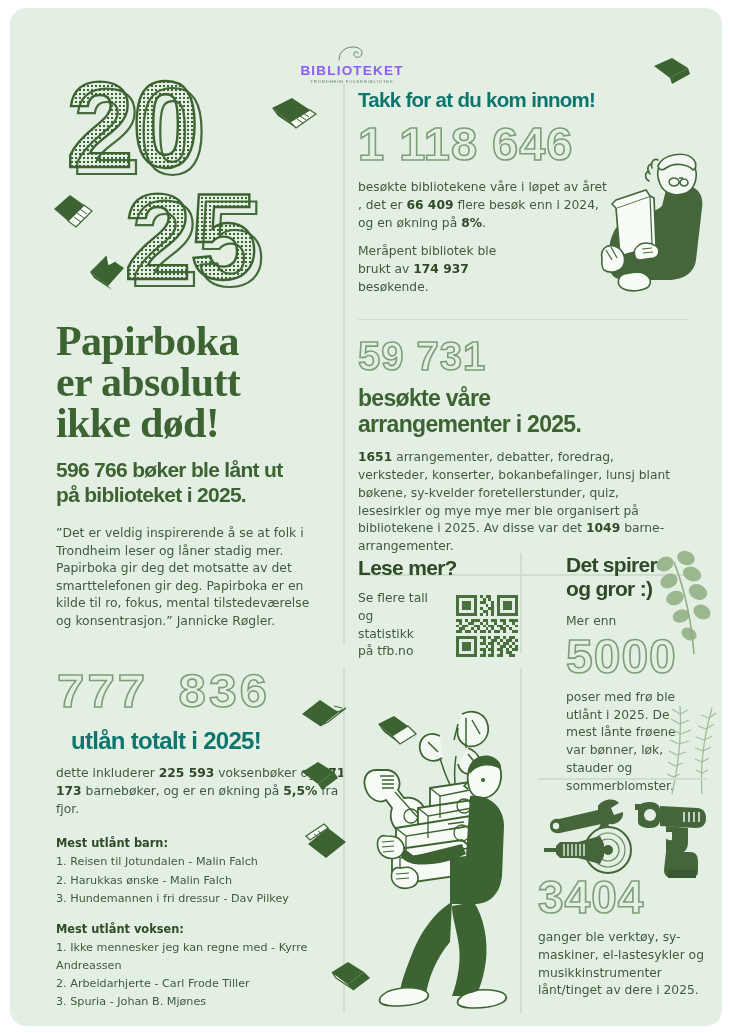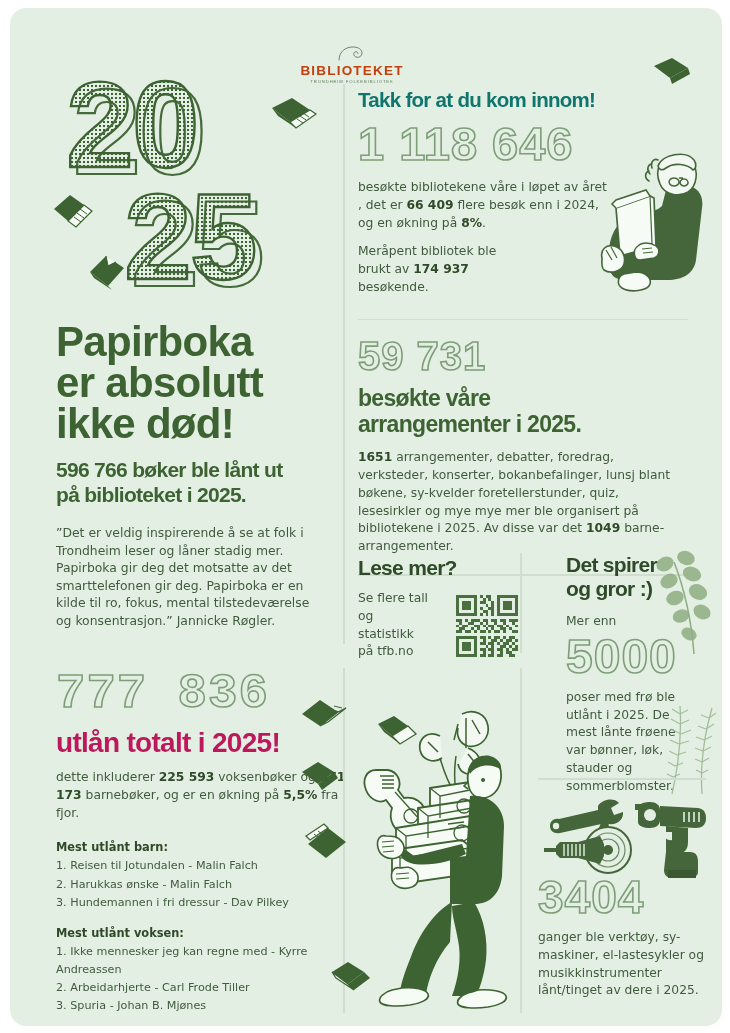--- a/index.html
+++ b/index.html
@@ -50,7 +50,7 @@
   .logo { position: absolute; left: 282px; top: 38px; width: 120px; text-align: center; }
   .logo-word {
     font-size: 13.5px; font-weight: 700; letter-spacing: 1.2px;
-    color: #c2410c; font-family: "Liberation Sans", sans-serif;
+    color: #8b5cf6; font-family: "Liberation Sans", sans-serif;
   }
   .logo-sub {
     font-size: 4.2px; letter-spacing: 0.9px; color: #5d7a58; margin-top: 1px;

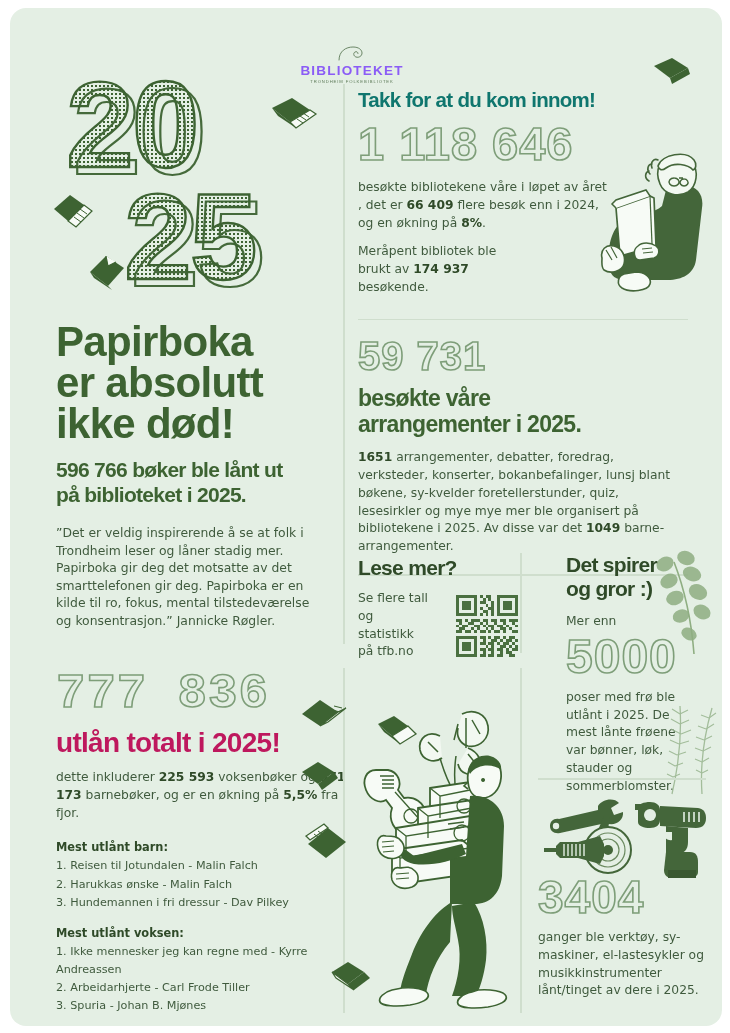--- a/index.html
+++ b/index.html
@@ -146,7 +146,7 @@
       </div>
     </div>
 
-    <div class="headline h-big dkgreen" style="margin-top:22px; white-space:pre-line;">Papirboka
+    <div class="headline h-big dkgreen" style="margin-top:22px; white-space:pre-line;font-family:Liberation Serif, serif;">Papirboka
 er absolutt
 ikke død!</div>
 

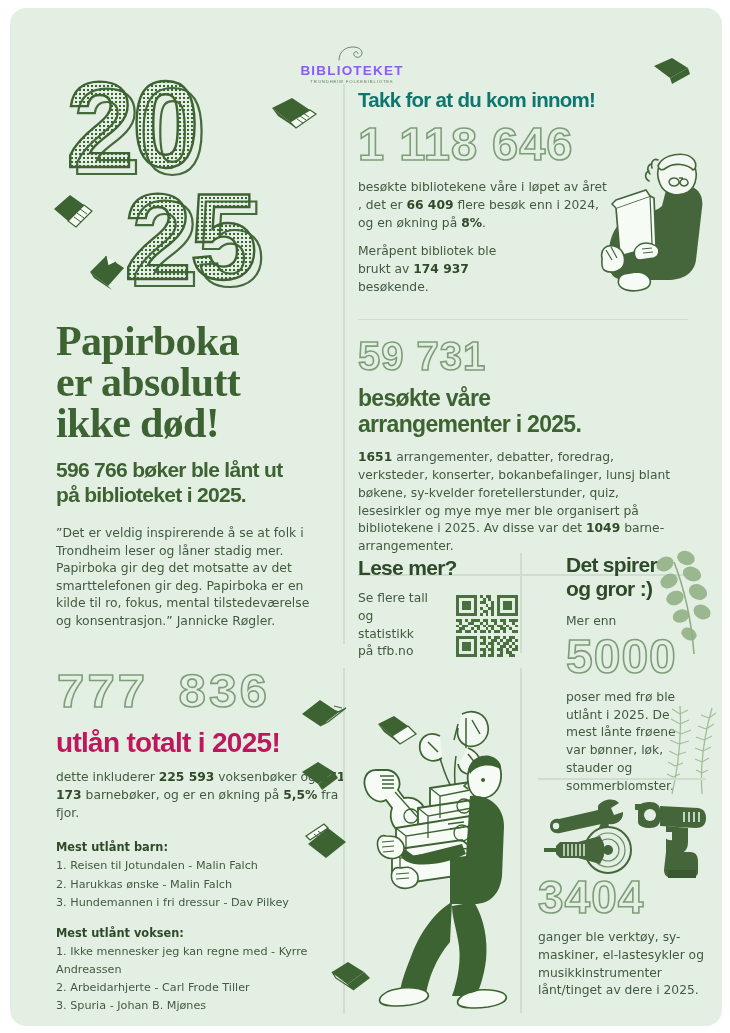--- a/index.html
+++ b/index.html
@@ -284,7 +284,7 @@
 
   <div style="position:absolute; left:46px; top:662px; width:300px;">
     <div class="bignum" style="font-size:49px;font-family:Liberation Mono, monospace;">777 836</div>
-    <div class="headline" style="font-size:28px; color:#be185d; margin-top:8px;">utlån totalt i 2025!</div>
+    <div class="headline" style="font-size:24px; color:#0f766e; margin-top:8px;margin-left:15px;">utlån totalt i 2025!</div>
     <div class="body-txt" style="margin-top:10px; width:296px;">
       <span>dette inkluderer </span><b>225 593</b><span> voksenbøker og </span><b>371 173</b><span> barnebøker, og er en økning på </span><b>5,5%</b><span> fra i fjor.</span>
     </div>

